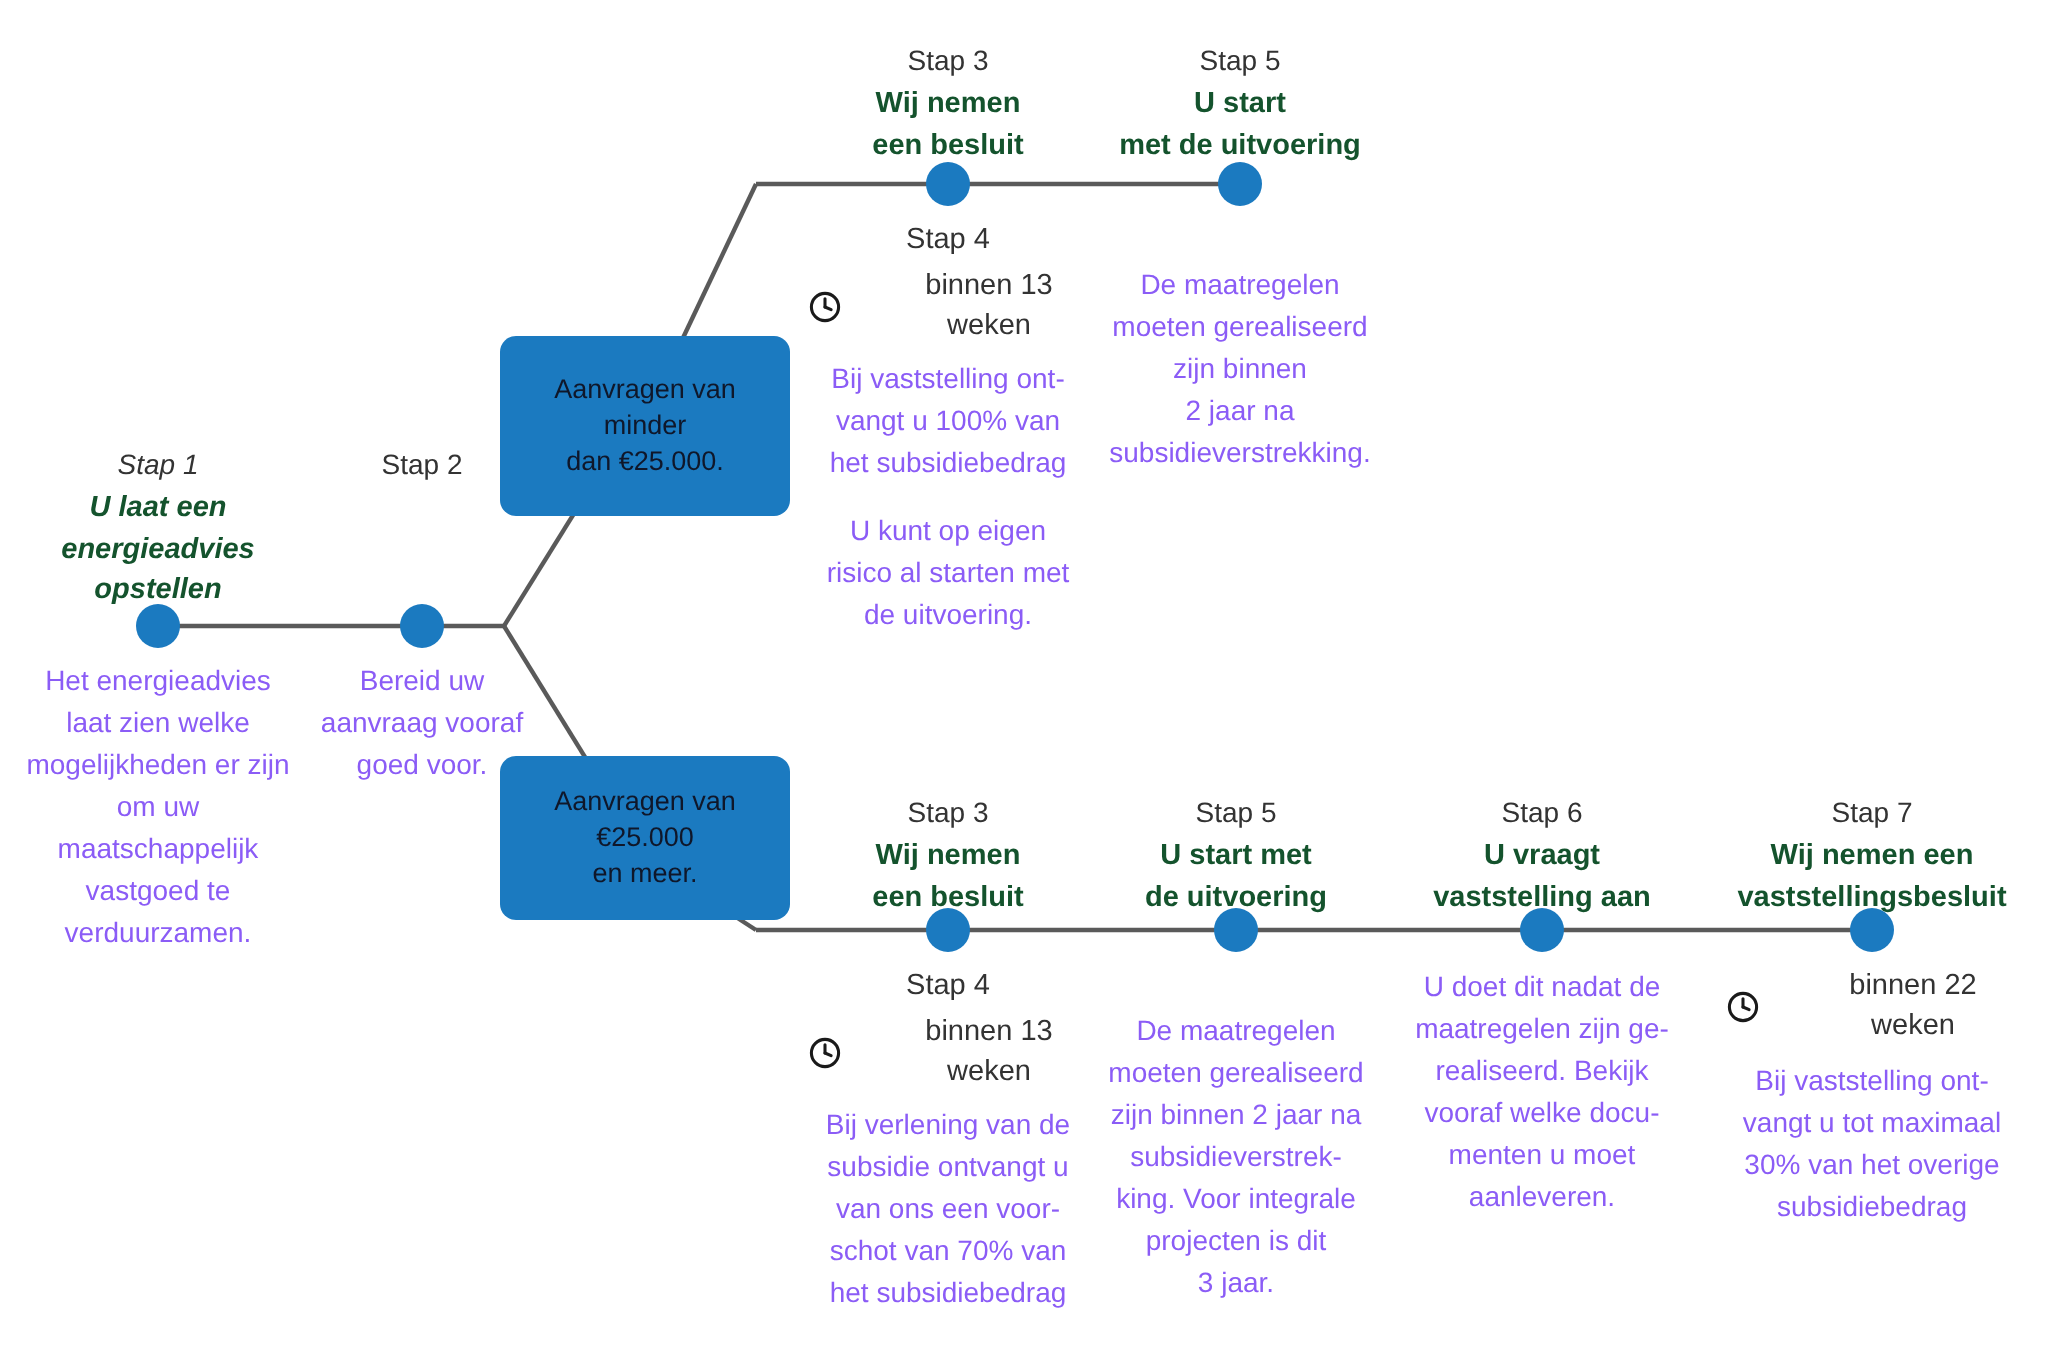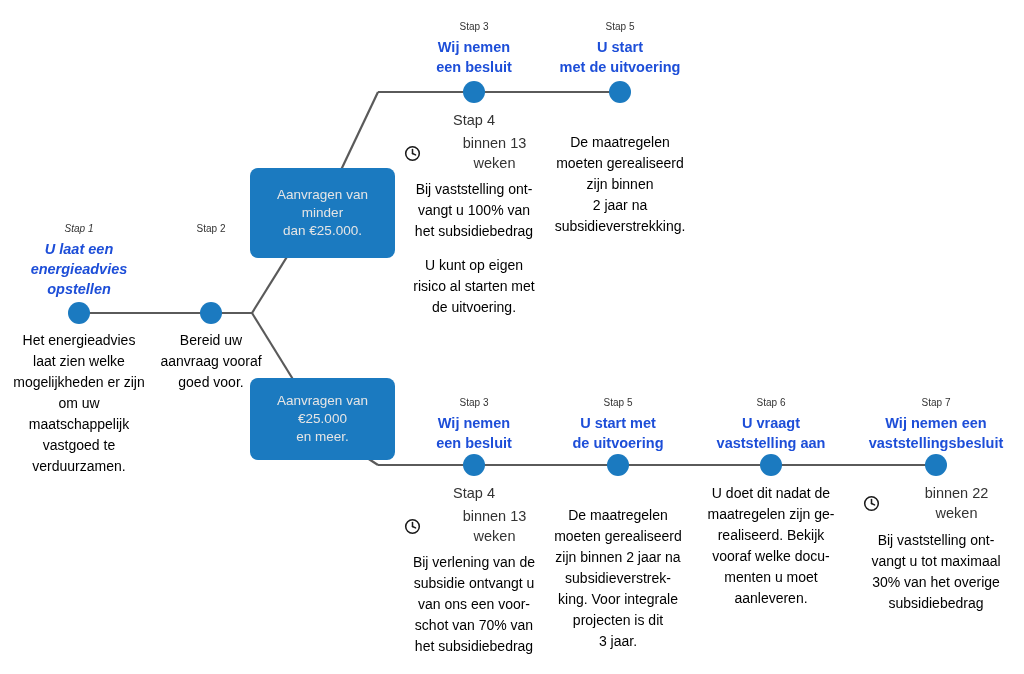--- a/index.html
+++ b/index.html
@@ -57,7 +57,7 @@
     box-sizing: border-box;
   }
   .step-num {
-    font-size: 10px;
+    font-size: 14px;
     color: #333333;
     line-height: 1.45;
     margin-bottom: 2px;

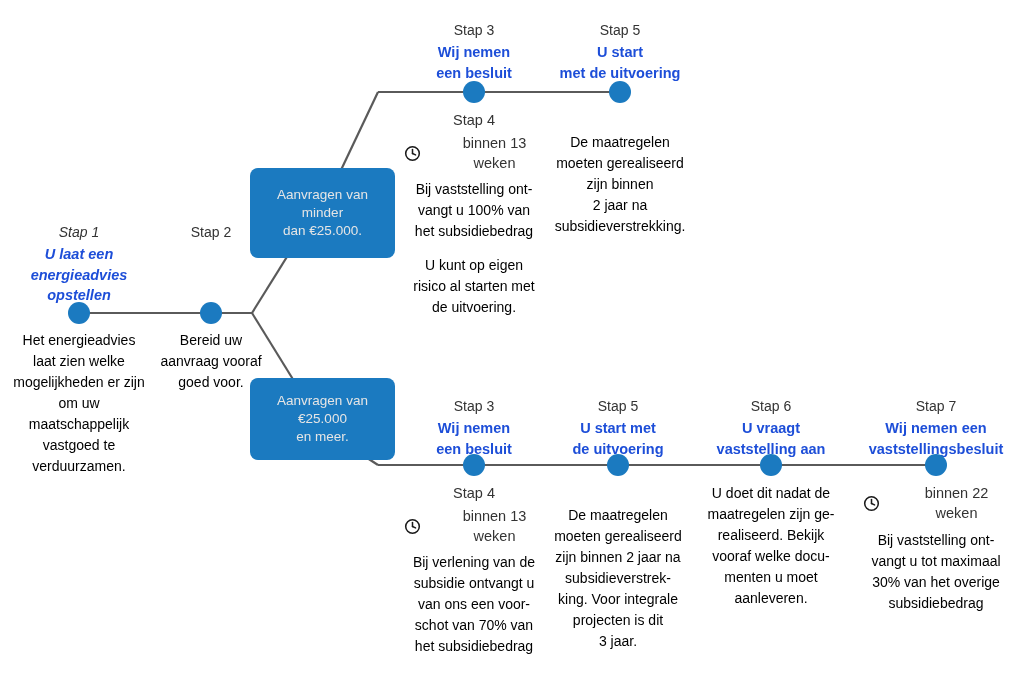--- a/index.html
+++ b/index.html
@@ -66,7 +66,7 @@
   .step-title {
     font-size: 14.5px;
     font-weight: bold;
-    color: #1d4ed8;
+    color: #14532d;
     line-height: 1.4;
     white-space: pre-line;
   }

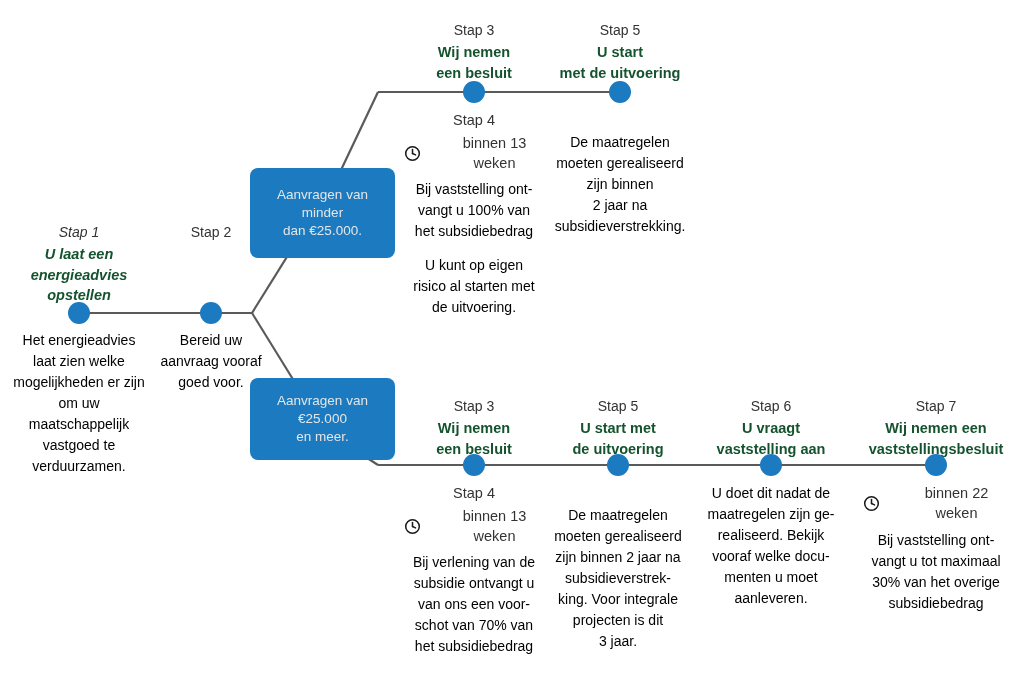--- a/index.html
+++ b/index.html
@@ -101,7 +101,7 @@
   }
   .desc {
     font-size: 14px;
-    color: #000000;
+    color: #8b5cf6;
     line-height: 1.5;
     white-space: pre-line;
   }

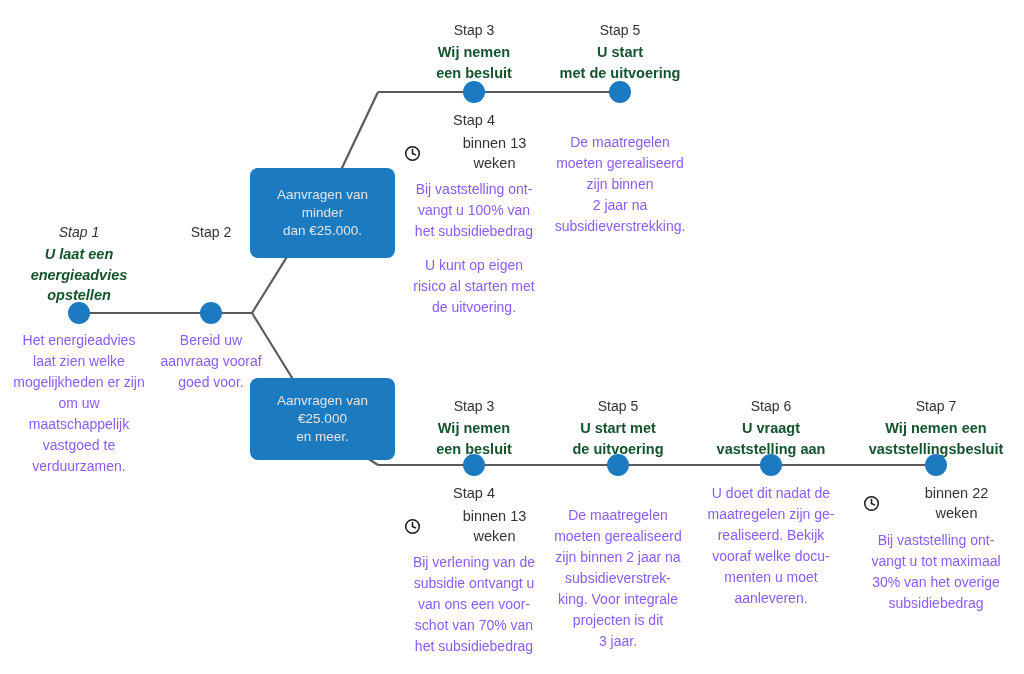--- a/index.html
+++ b/index.html
@@ -38,7 +38,7 @@
     position: absolute;
     background: #1b7ac0;
     border-radius: 8px;
-    color: #e5e5e5;
+    color: #0f172a;
     font-size: 13.5px;
     line-height: 1.35;
     text-align: center;

